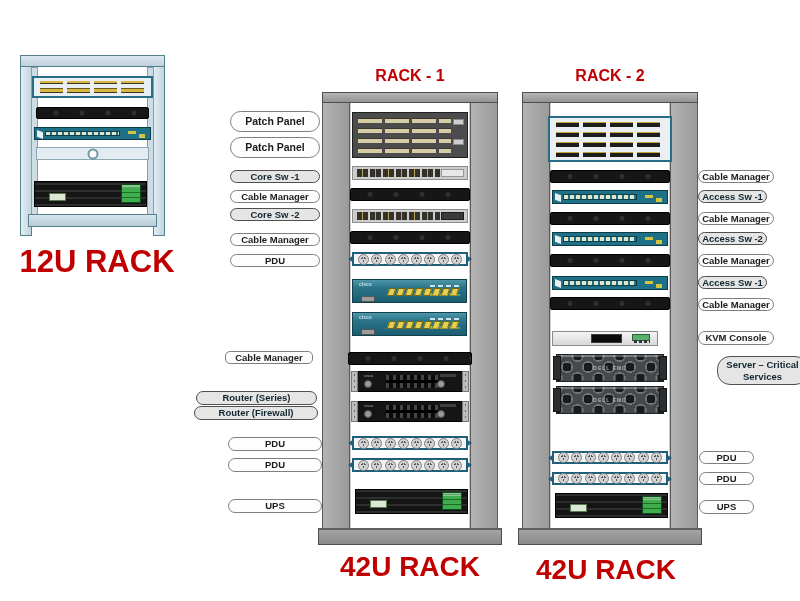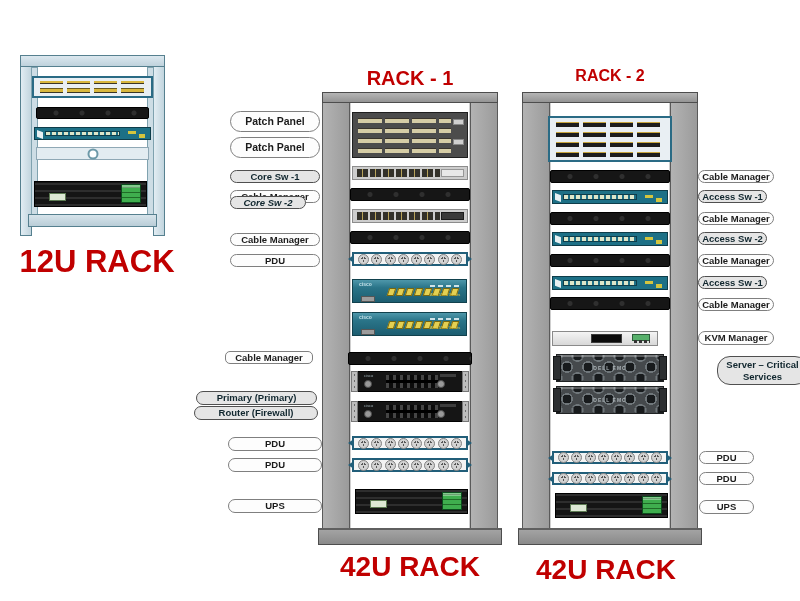--- a/index.html
+++ b/index.html
@@ -164,7 +164,7 @@
   </div>
 
   <div>
-    <div class="red-title" style="left:322px;top:67px;width:176px;font-size:20px;">RACK - 1</div>
+    <div class="red-title" style="left:322px;top:67px;width:176px;font-size:16px;">RACK - 1</div>
 
     <div class="abs r-inner" style="left:350px;top:102px;width:120px;height:427px;"></div>
     <div class="abs r-post" style="left:322px;top:99px;width:28px;height:430px;"></div>

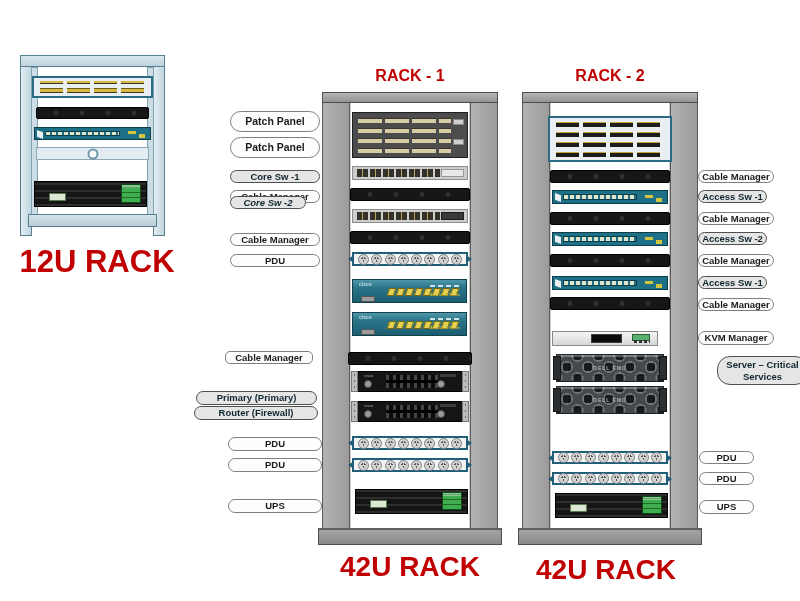--- a/index.html
+++ b/index.html
@@ -290,7 +290,7 @@
   <div class="pill tall" style="left:230px;top:137px;width:90px;height:21px;">Patch Panel</div>
   <div class="pill blue" style="left:230px;top:170px;width:90px;height:13px;">Core Sw -1</div>
   <div class="pill" style="left:230px;top:190px;width:90px;height:13px;">Cable Manager</div>
-  <div class="pill blue" style="left:230px;top:196px;width:76px;height:13px;font-style:italic;">Core Sw -2</div>
+  <div class="pill blue" style="left:230px;top:208px;width:90px;height:13px;">Core Sw -2</div>
   <div class="pill" style="left:230px;top:233px;width:90px;height:13px;">Cable Manager</div>
   <div class="pill" style="left:230px;top:254px;width:90px;height:13px;">PDU</div>
   <div class="pill rect" style="left:225px;top:351px;width:88px;height:13px;">Cable Manager</div>

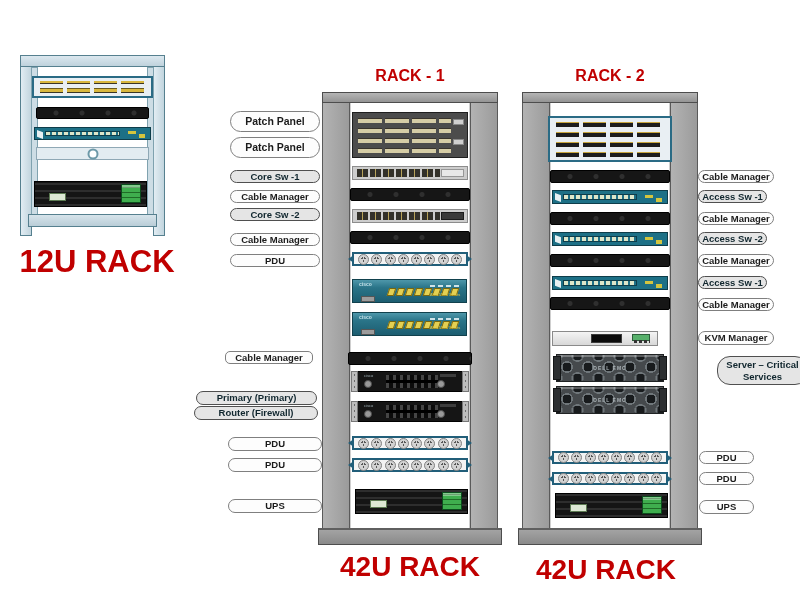--- a/index.html
+++ b/index.html
@@ -382,7 +382,7 @@
   <div class="pill" style="left:698px;top:254px;width:76px;height:13px;">Cable Manager</div>
   <div class="pill blue" style="left:698px;top:276px;width:69px;height:13px;">Access Sw -1</div>
   <div class="pill" style="left:698px;top:298px;width:76px;height:13px;">Cable Manager</div>
-  <div class="pill" style="left:698px;top:331px;width:76px;height:14px;">KVM Manager</div>
+  <div class="pill" style="left:698px;top:331px;width:76px;height:14px;">KVM Console</div>
   <div class="pill blue two-line" style="left:698px;top:356px;width:91px;height:29px;">Server – Critical Services</div>
   <div class="pill" style="left:699px;top:451px;width:55px;height:13px;">PDU</div>
   <div class="pill" style="left:699px;top:472px;width:55px;height:13px;">PDU</div>

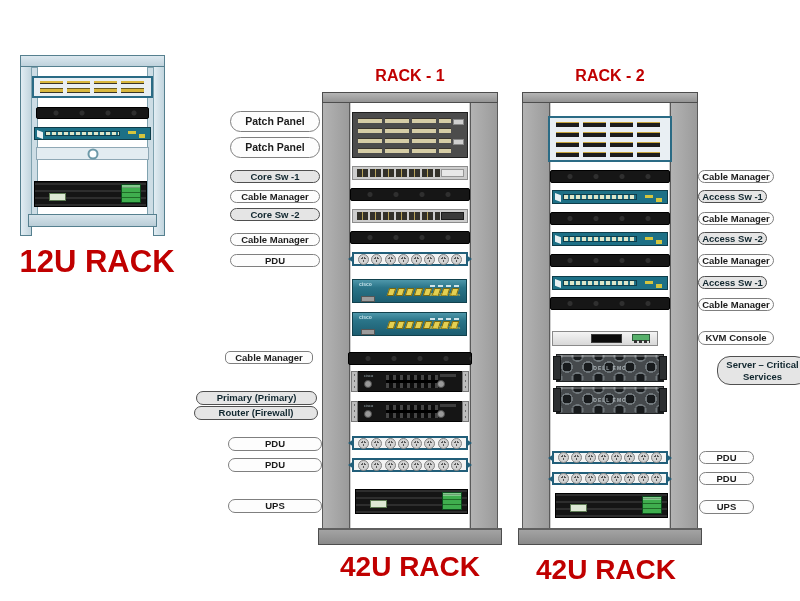--- a/index.html
+++ b/index.html
@@ -294,7 +294,7 @@
   <div class="pill" style="left:230px;top:233px;width:90px;height:13px;">Cable Manager</div>
   <div class="pill" style="left:230px;top:254px;width:90px;height:13px;">PDU</div>
   <div class="pill rect" style="left:225px;top:351px;width:88px;height:13px;">Cable Manager</div>
-  <div class="pill blue" style="left:196px;top:391px;width:121px;height:14px;">Primary (Primary)</div>
+  <div class="pill blue" style="left:196px;top:391px;width:121px;height:14px;">Router (Series)</div>
   <div class="pill blue" style="left:194px;top:406px;width:124px;height:14px;">Router (Firewall)</div>
   <div class="pill" style="left:228px;top:437px;width:94px;height:14px;">PDU</div>
   <div class="pill" style="left:228px;top:458px;width:94px;height:14px;">PDU</div>

